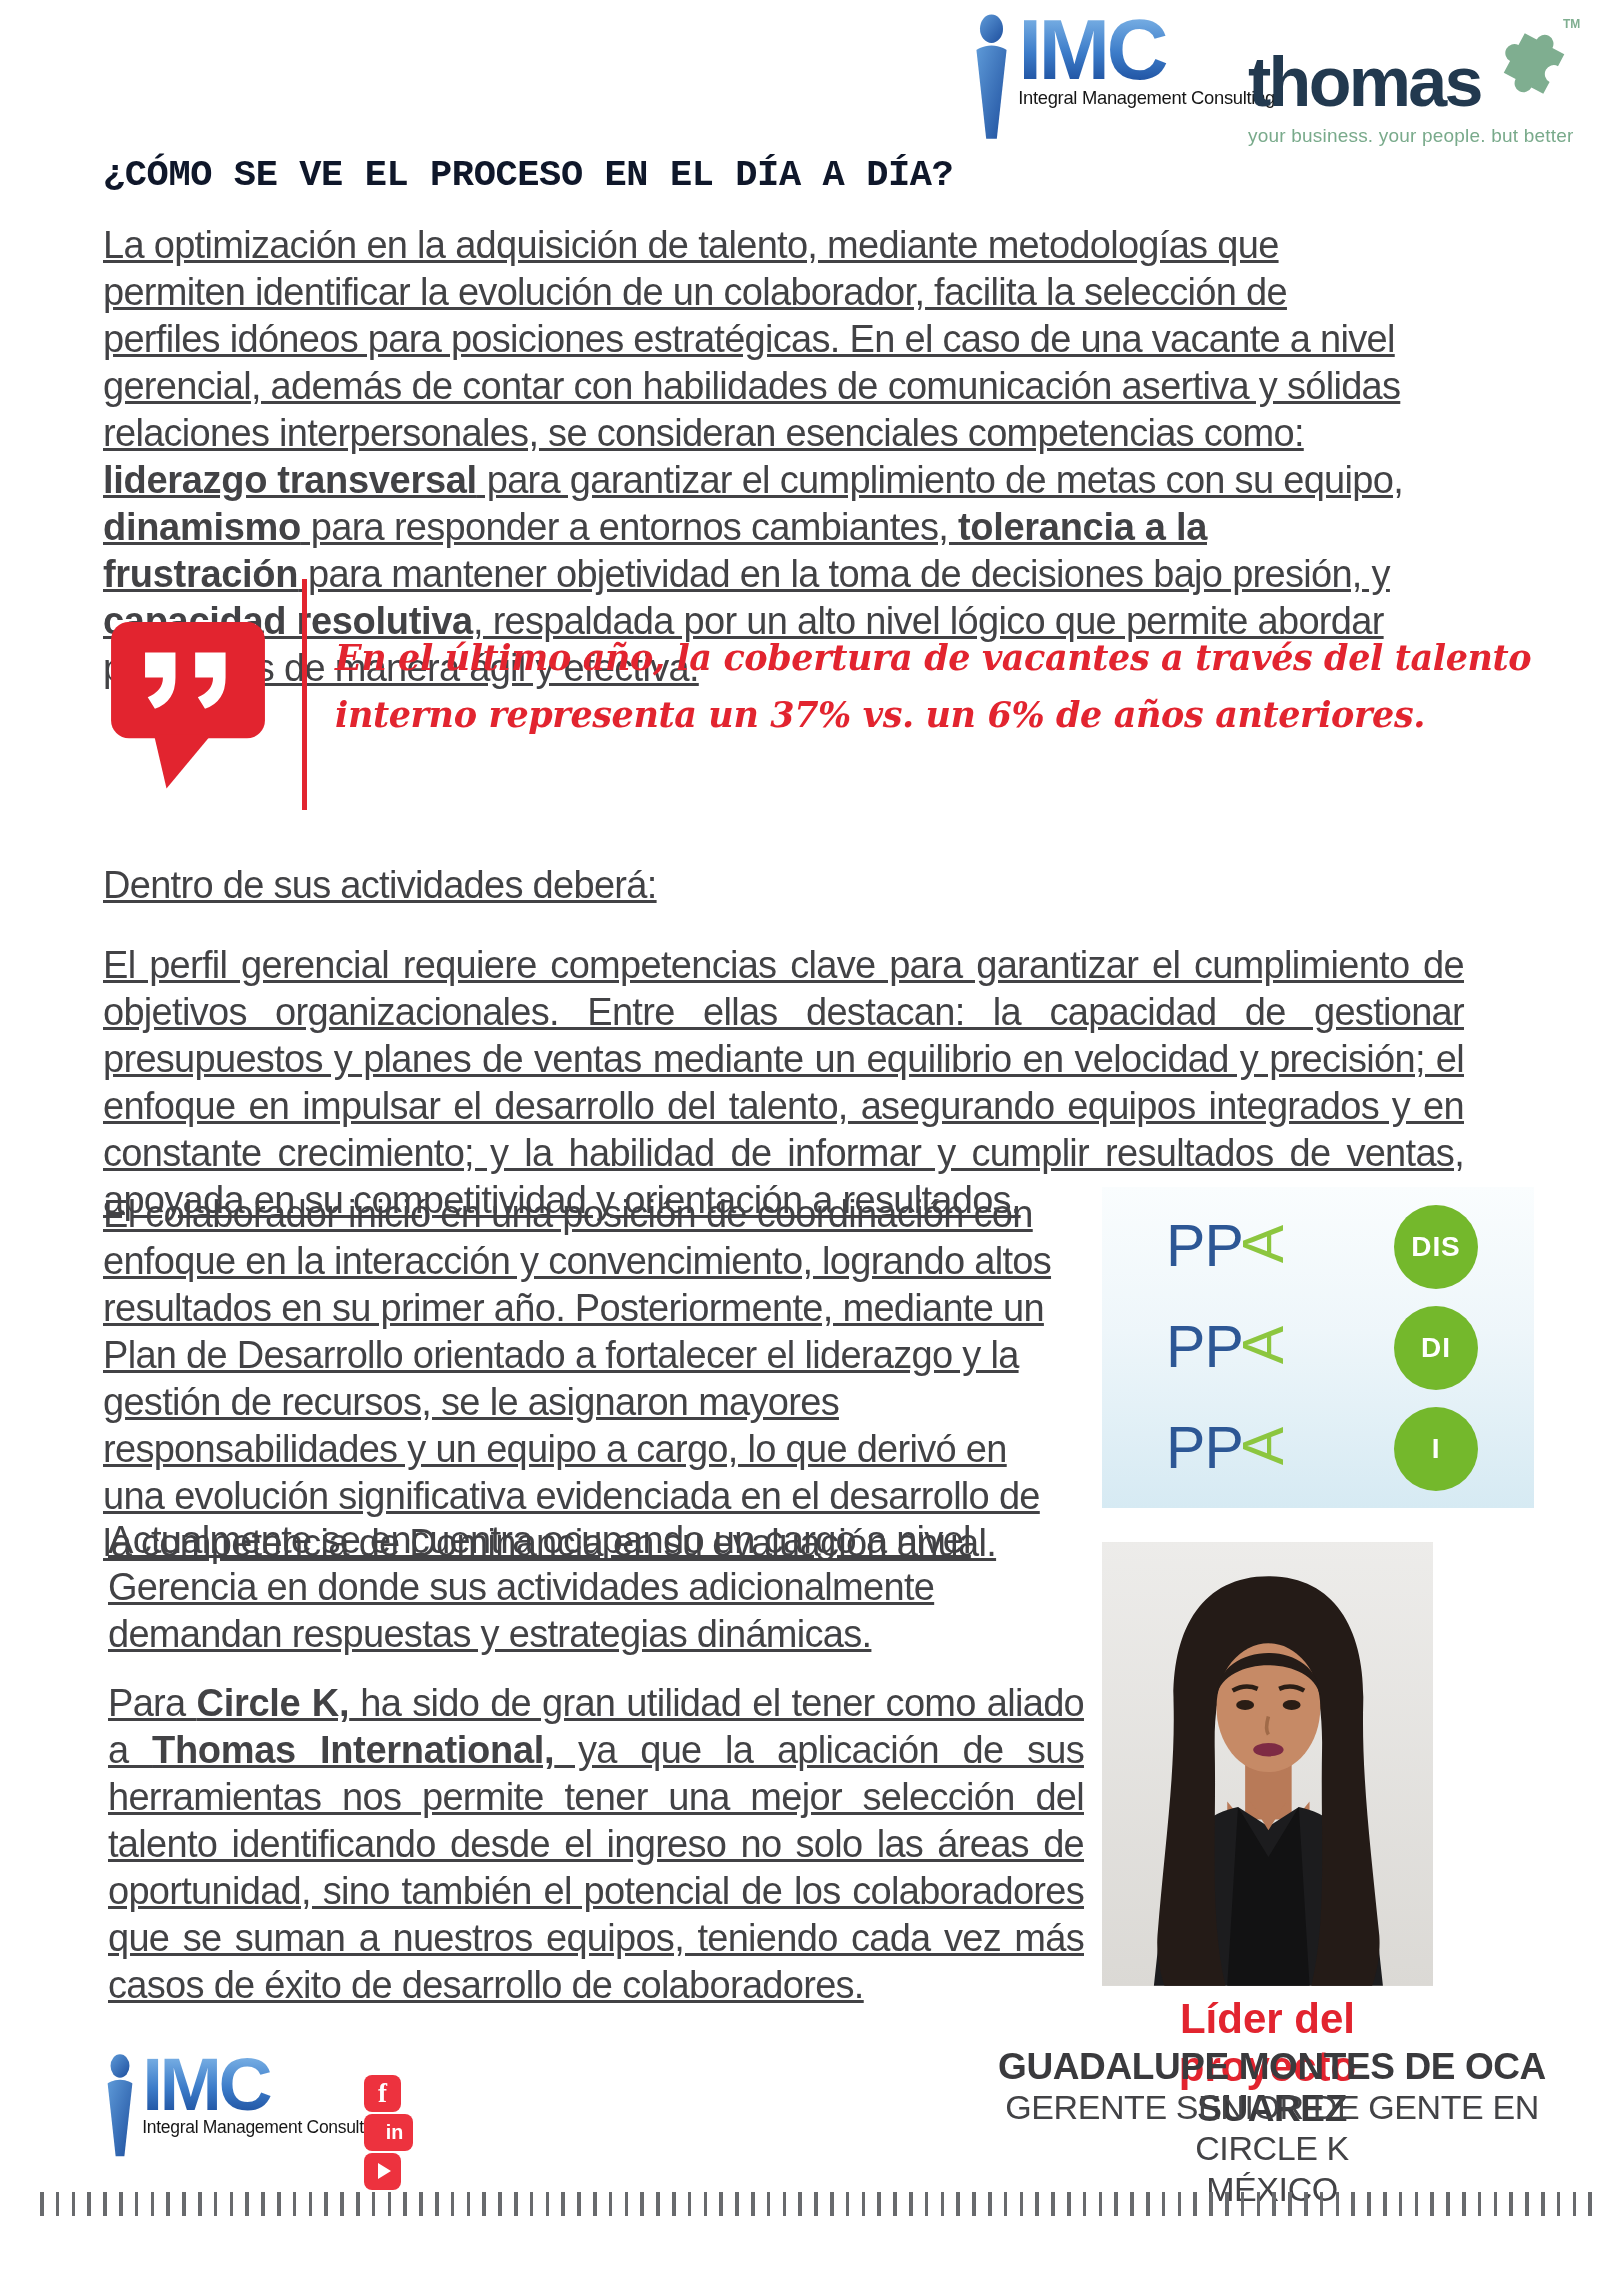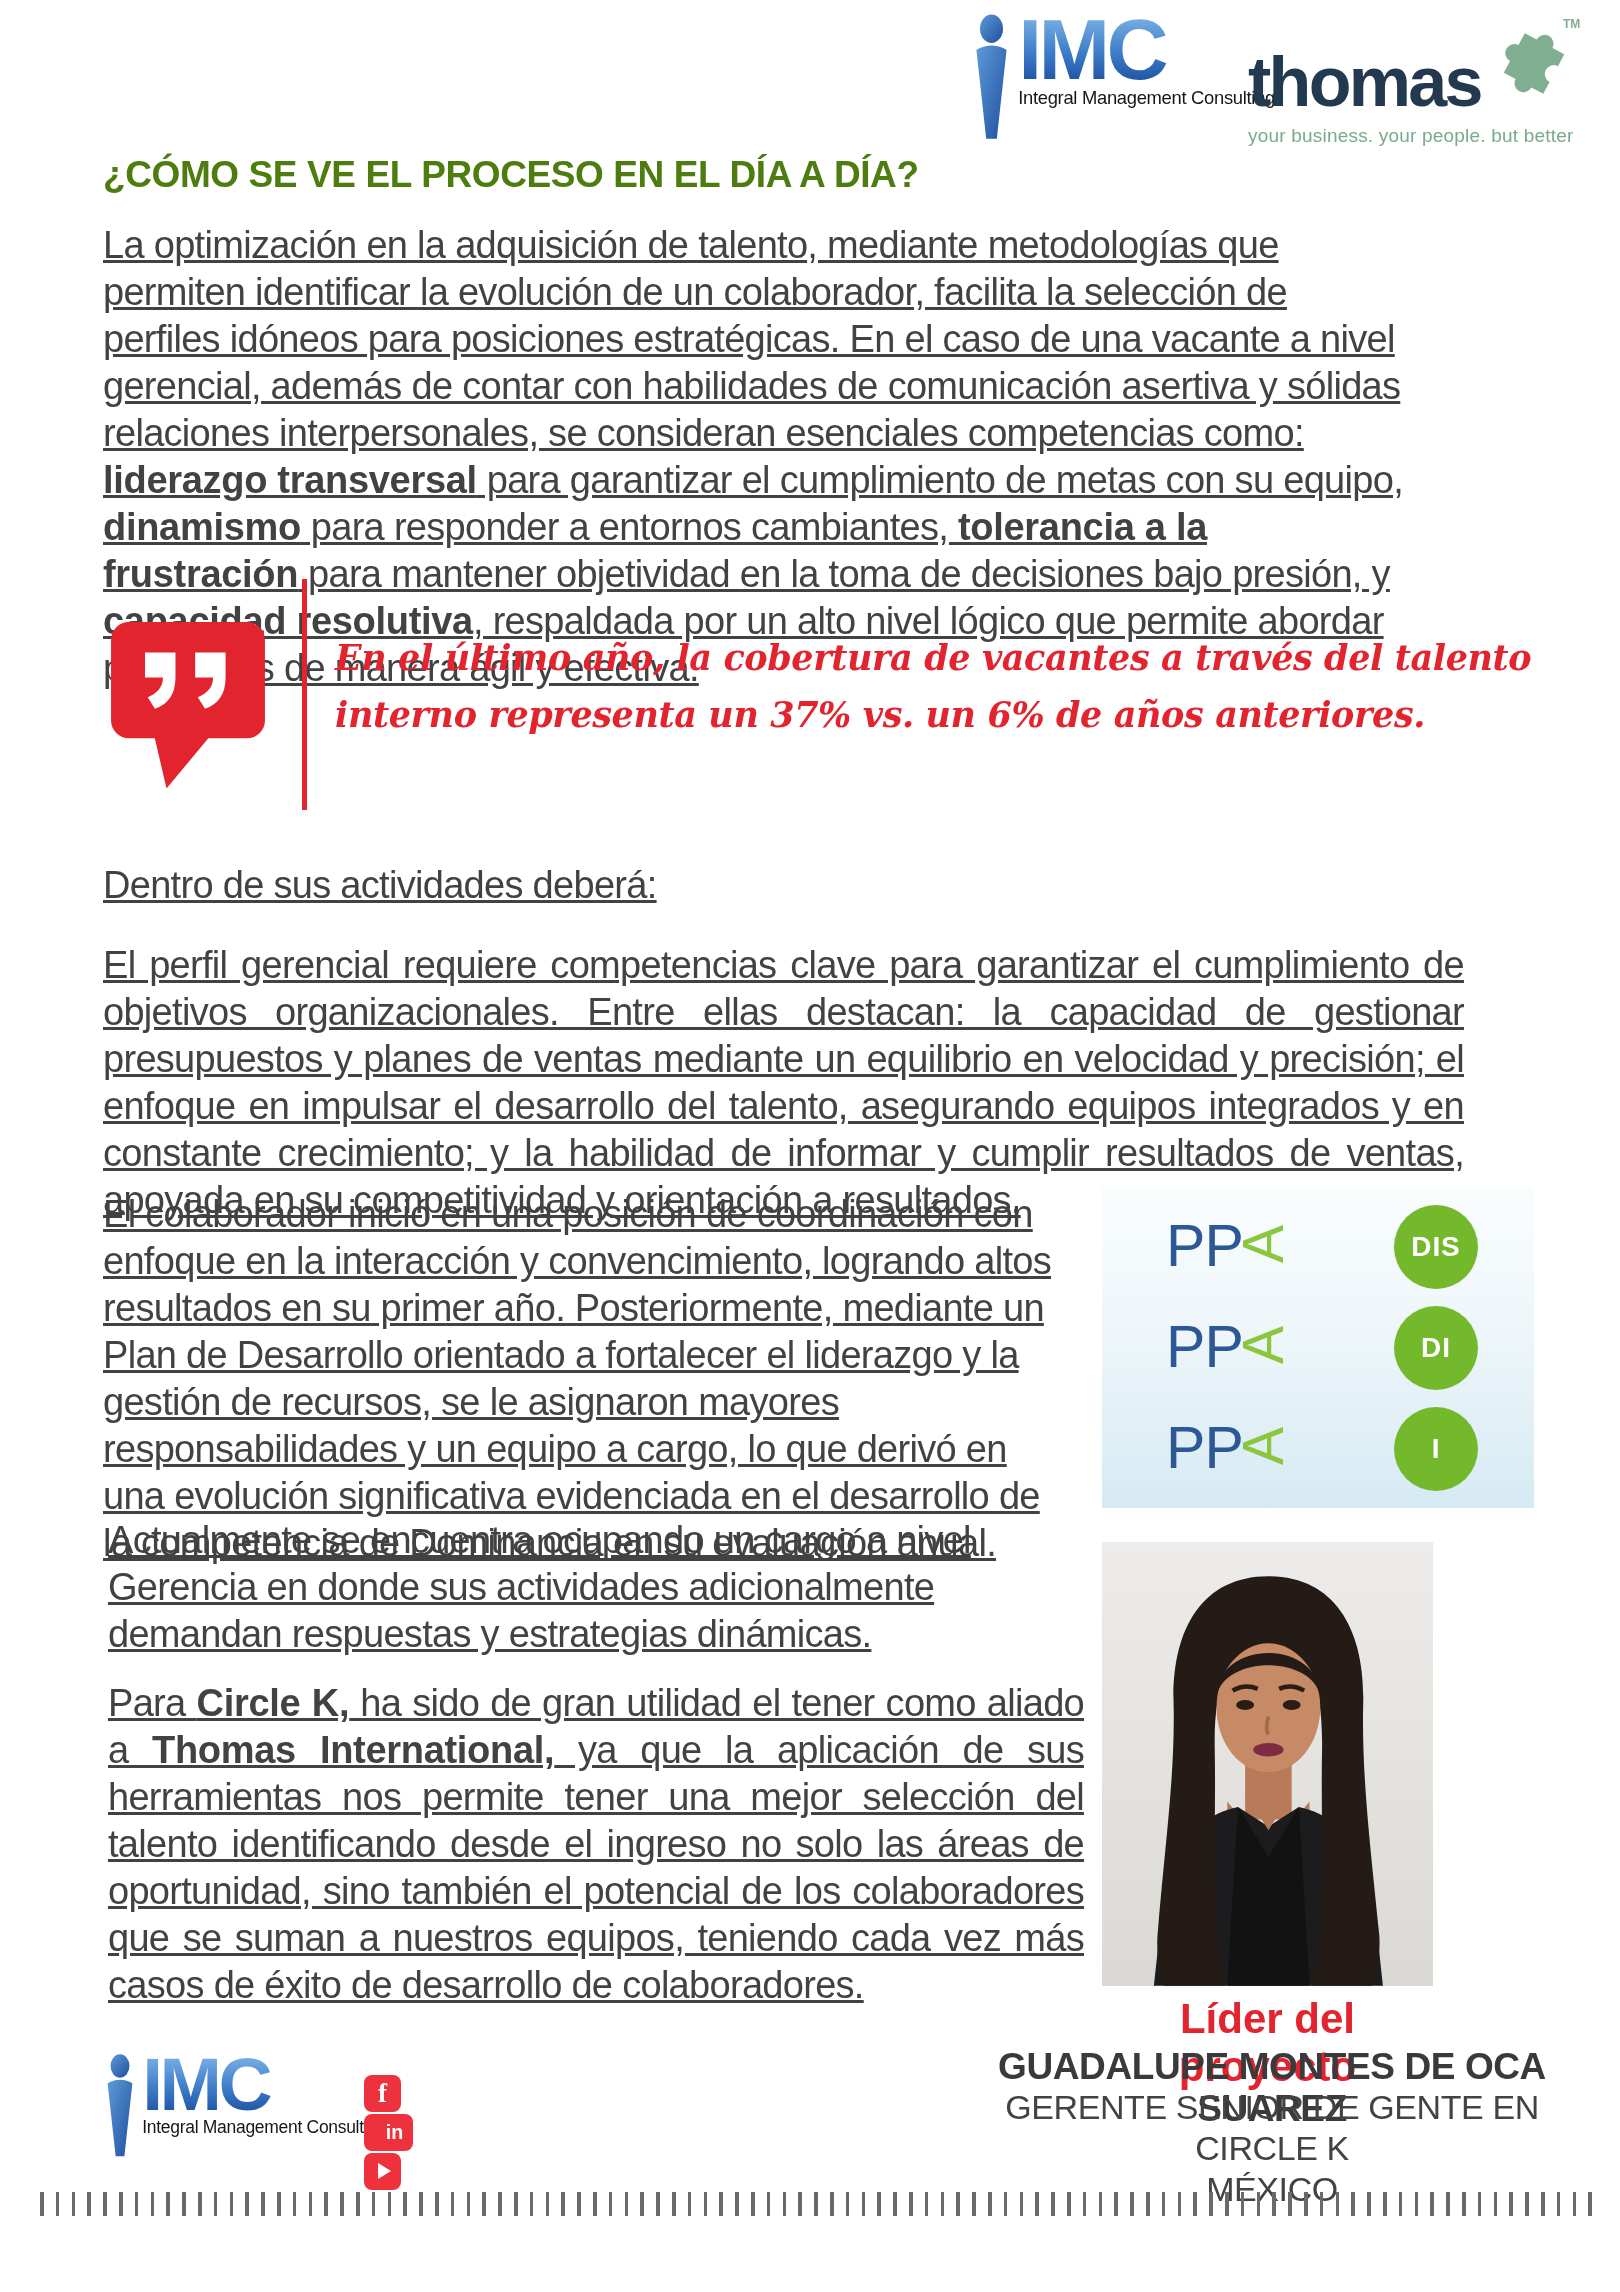--- a/index.html
+++ b/index.html
@@ -20,7 +20,7 @@
   .thomas-tm{position:absolute;font-size:12px;color:#7fae90;font-weight:700;}
 
   
-  .page-title{font-size:37px;font-weight:700;color:#4d7c0f;letter-spacing:-0.4px;}
+  .page-title{font-size:37px;font-weight:700;color:#0f172a;letter-spacing:-0.4px;font-family:Liberation Mono, monospace;}
   .body-text{font-size:38px;line-height:47px;letter-spacing:-0.7px;color:#424245;text-decoration:underline;}
   .just{text-align:justify;}
 

